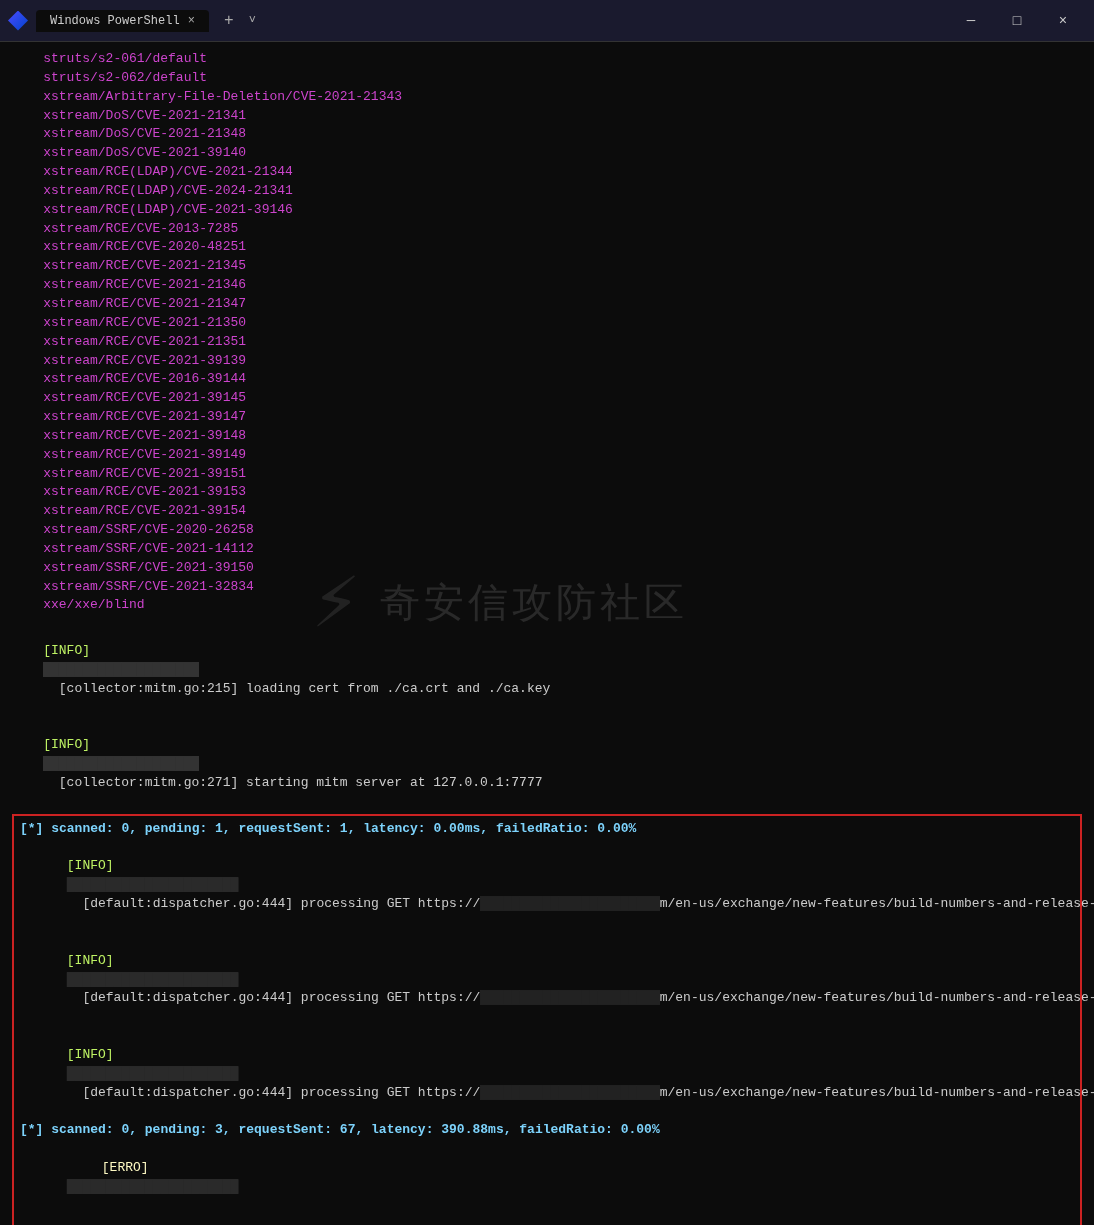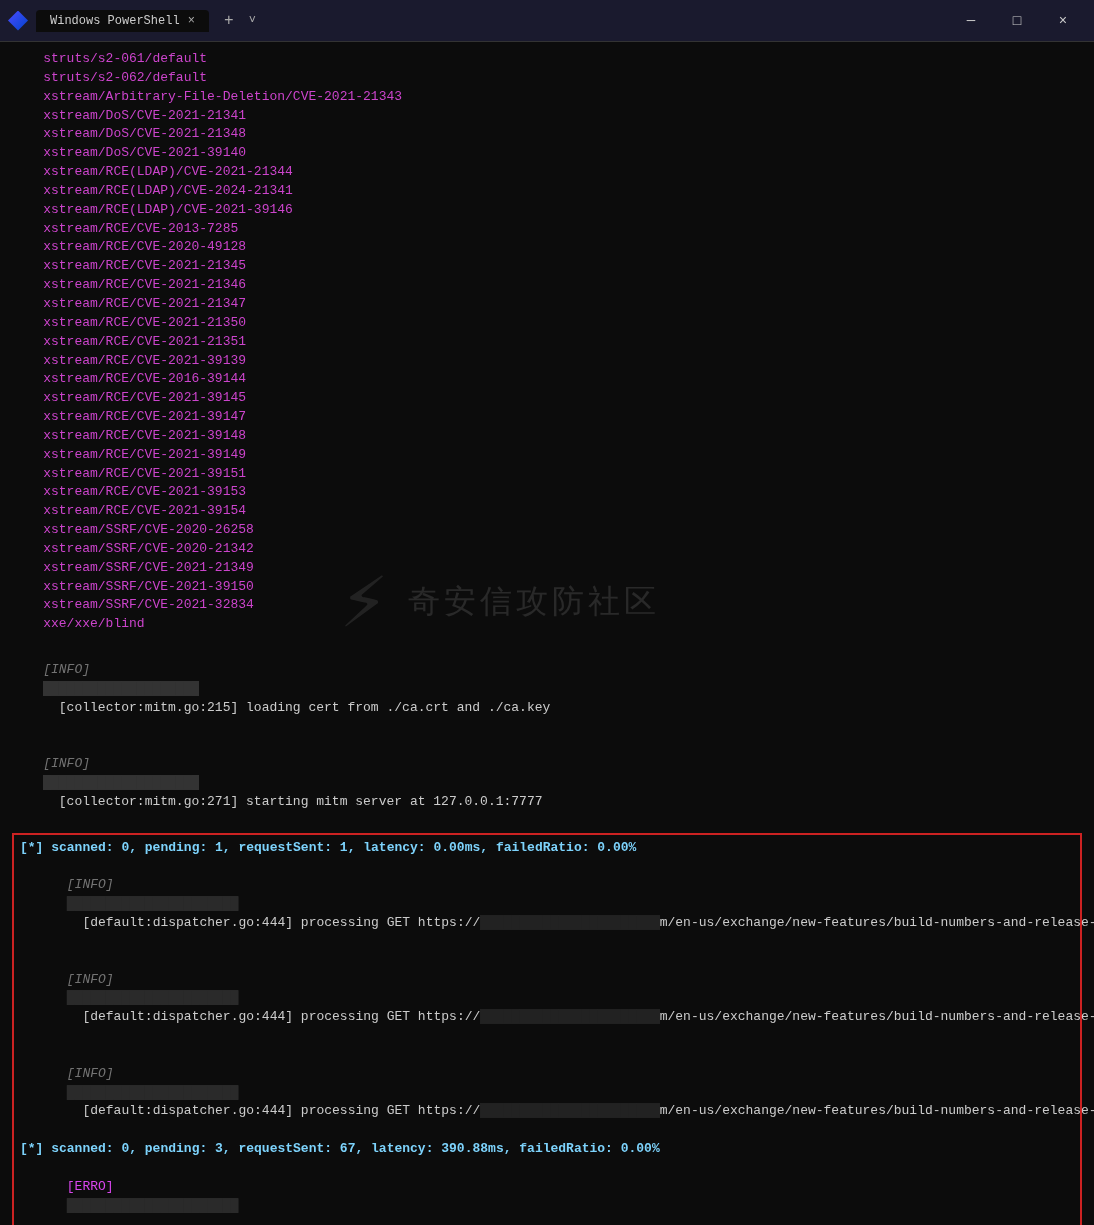--- a/index.html
+++ b/index.html
@@ -155,7 +155,7 @@
   <div class="line purple">    xstream/RCE(LDAP)/CVE-2024-21341</div>
   <div class="line purple">    xstream/RCE(LDAP)/CVE-2021-39146</div>
   <div class="line purple">    xstream/RCE/CVE-2013-7285</div>
-  <div class="line purple">    xstream/RCE/CVE-2020-49128</div>
+  <div class="line purple">    xstream/RCE/CVE-2020-48251</div>
   <div class="line purple">    xstream/RCE/CVE-2021-21345</div>
   <div class="line purple">    xstream/RCE/CVE-2021-21346</div>
   <div class="line purple">    xstream/RCE/CVE-2021-21347</div>

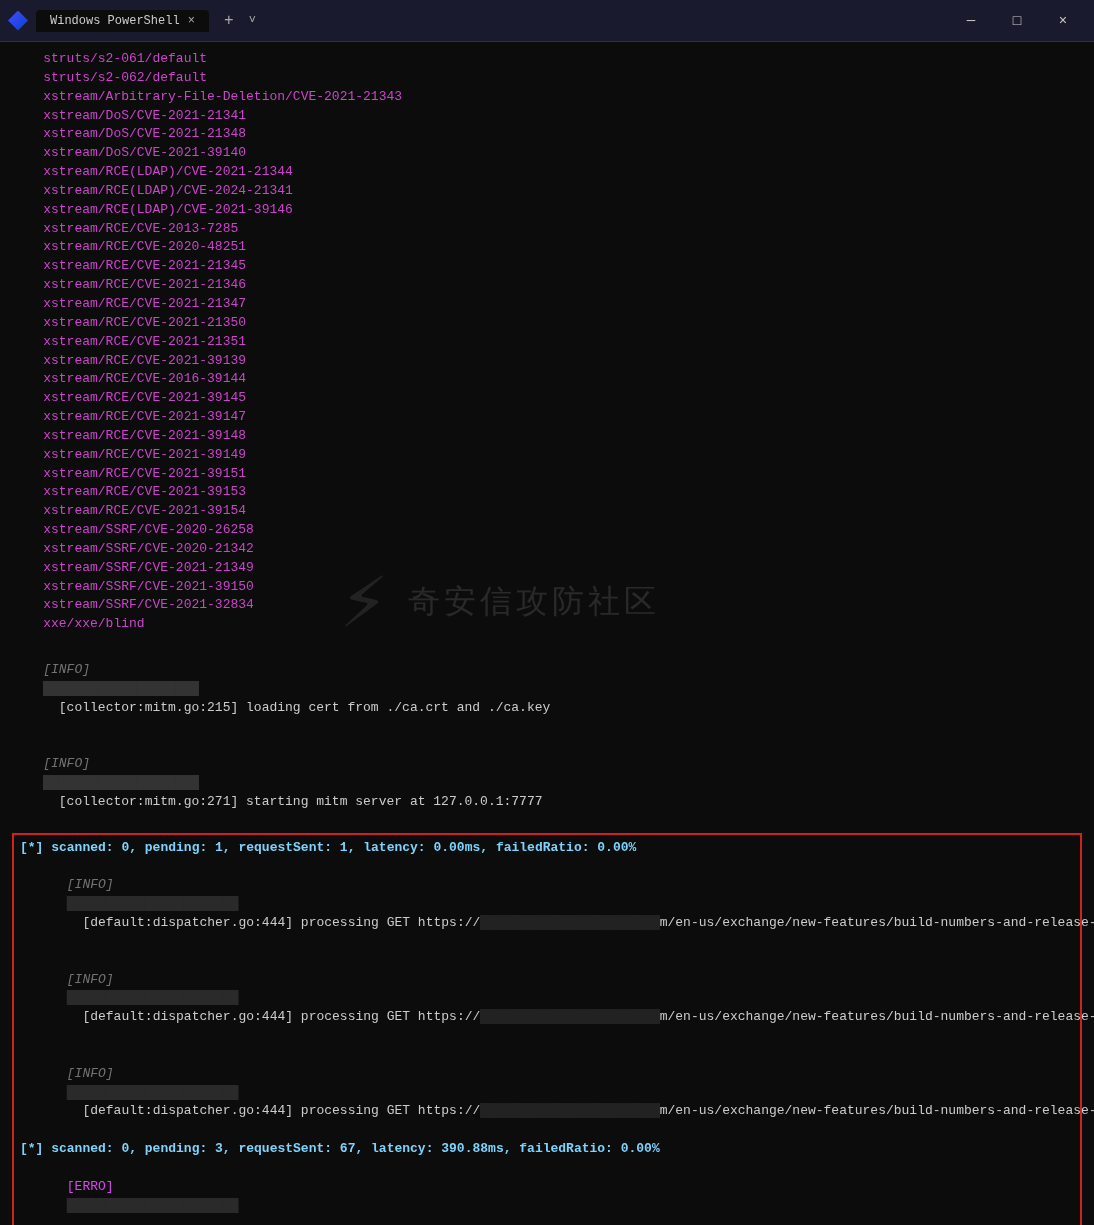--- a/index.html
+++ b/index.html
@@ -171,7 +171,7 @@
   <div class="line purple">    xstream/RCE/CVE-2021-39153</div>
   <div class="line purple">    xstream/RCE/CVE-2021-39154</div>
   <div class="line purple">    xstream/SSRF/CVE-2020-26258</div>
-  <div class="line purple">    xstream/SSRF/CVE-2020-21342</div>
+  <div class="line purple">    xstream/SSRF/CVE-2021-14112</div>
   <div class="line purple">    xstream/SSRF/CVE-2021-21349</div>
   <div class="line purple">    xstream/SSRF/CVE-2021-39150</div>
   <div class="line purple">    xstream/SSRF/CVE-2021-32834</div>

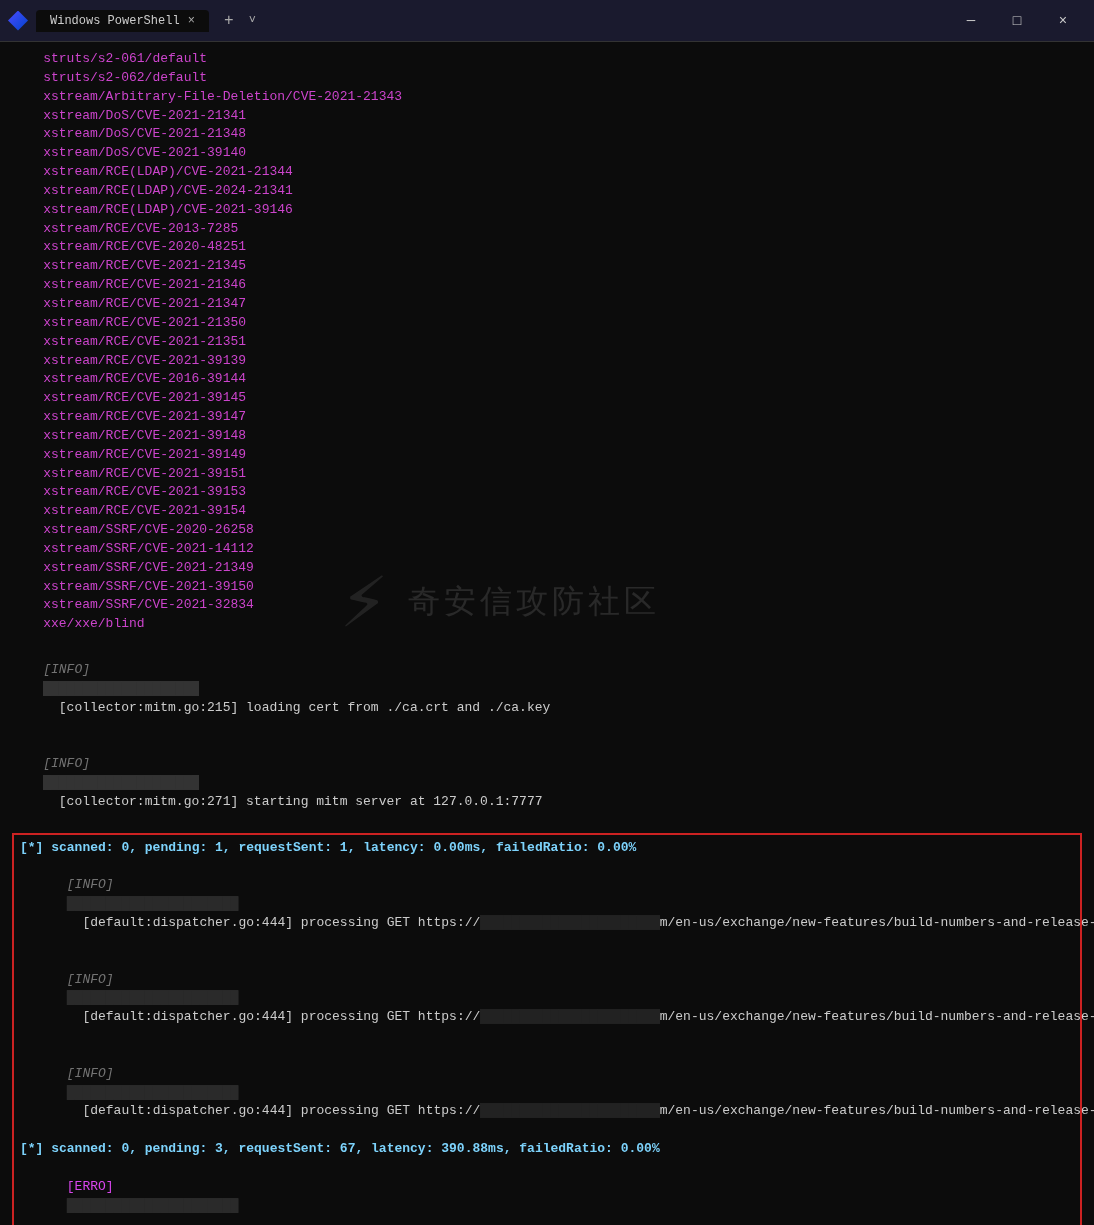--- a/index.html
+++ b/index.html
@@ -172,7 +172,6 @@
   <div class="line purple">    xstream/RCE/CVE-2021-39154</div>
   <div class="line purple">    xstream/SSRF/CVE-2020-26258</div>
   <div class="line purple">    xstream/SSRF/CVE-2021-14112</div>
-  <div class="line purple">    xstream/SSRF/CVE-2021-21349</div>
   <div class="line purple">    xstream/SSRF/CVE-2021-39150</div>
   <div class="line purple">    xstream/SSRF/CVE-2021-32834</div>
   <div class="line purple">    xxe/xxe/blind</div>

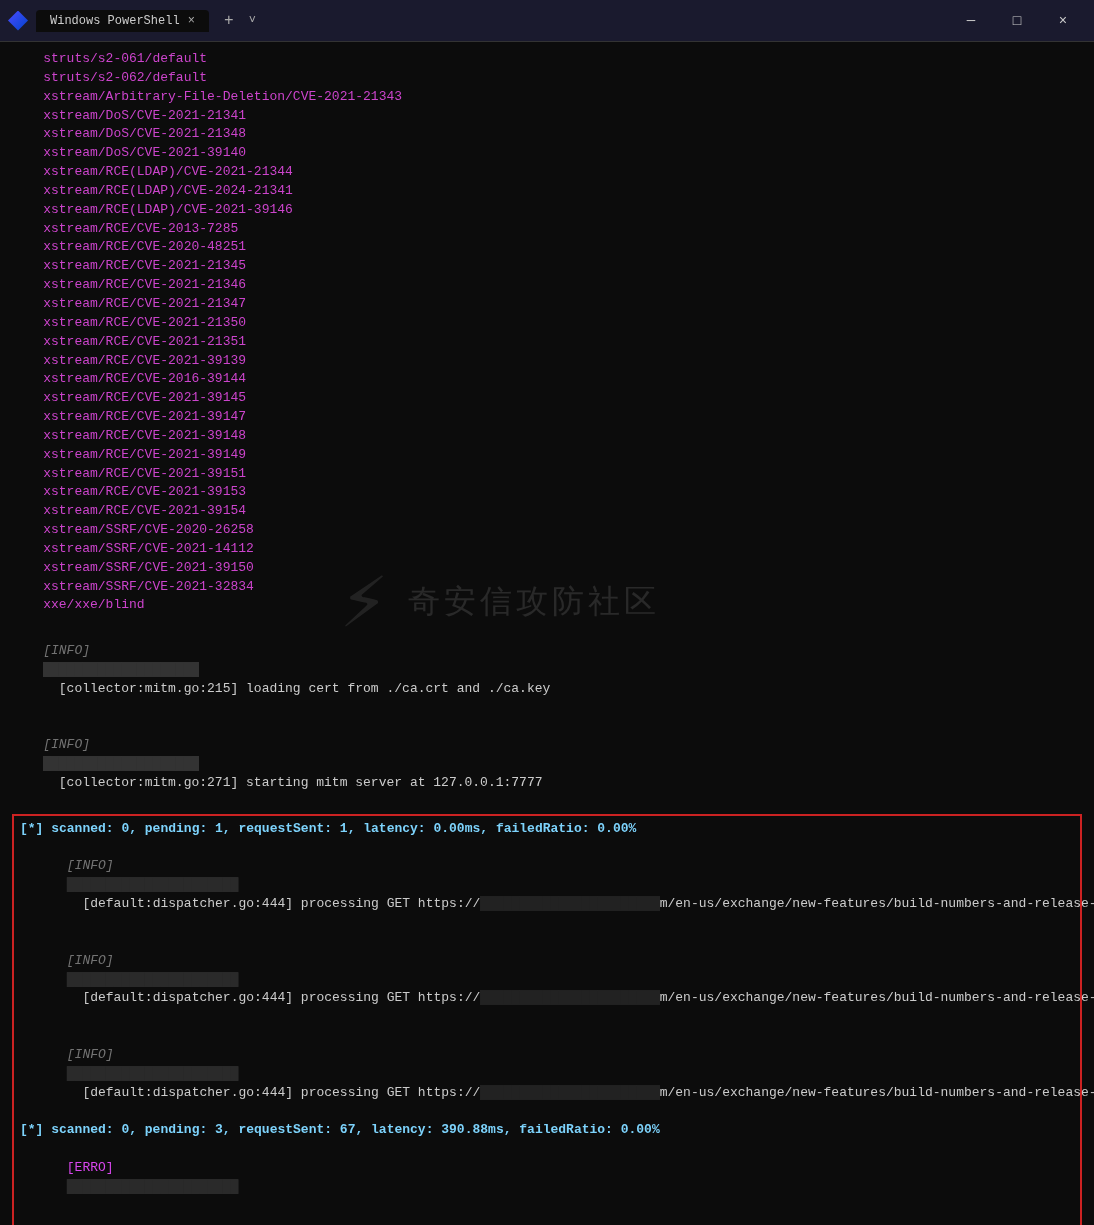--- a/index.html
+++ b/index.html
@@ -118,7 +118,7 @@
     }
     .watermark-text {
       color: #aaa;
-      font-size: 32px;
+      font-size: 40px;
       font-family: sans-serif;
       letter-spacing: 4px;
     }

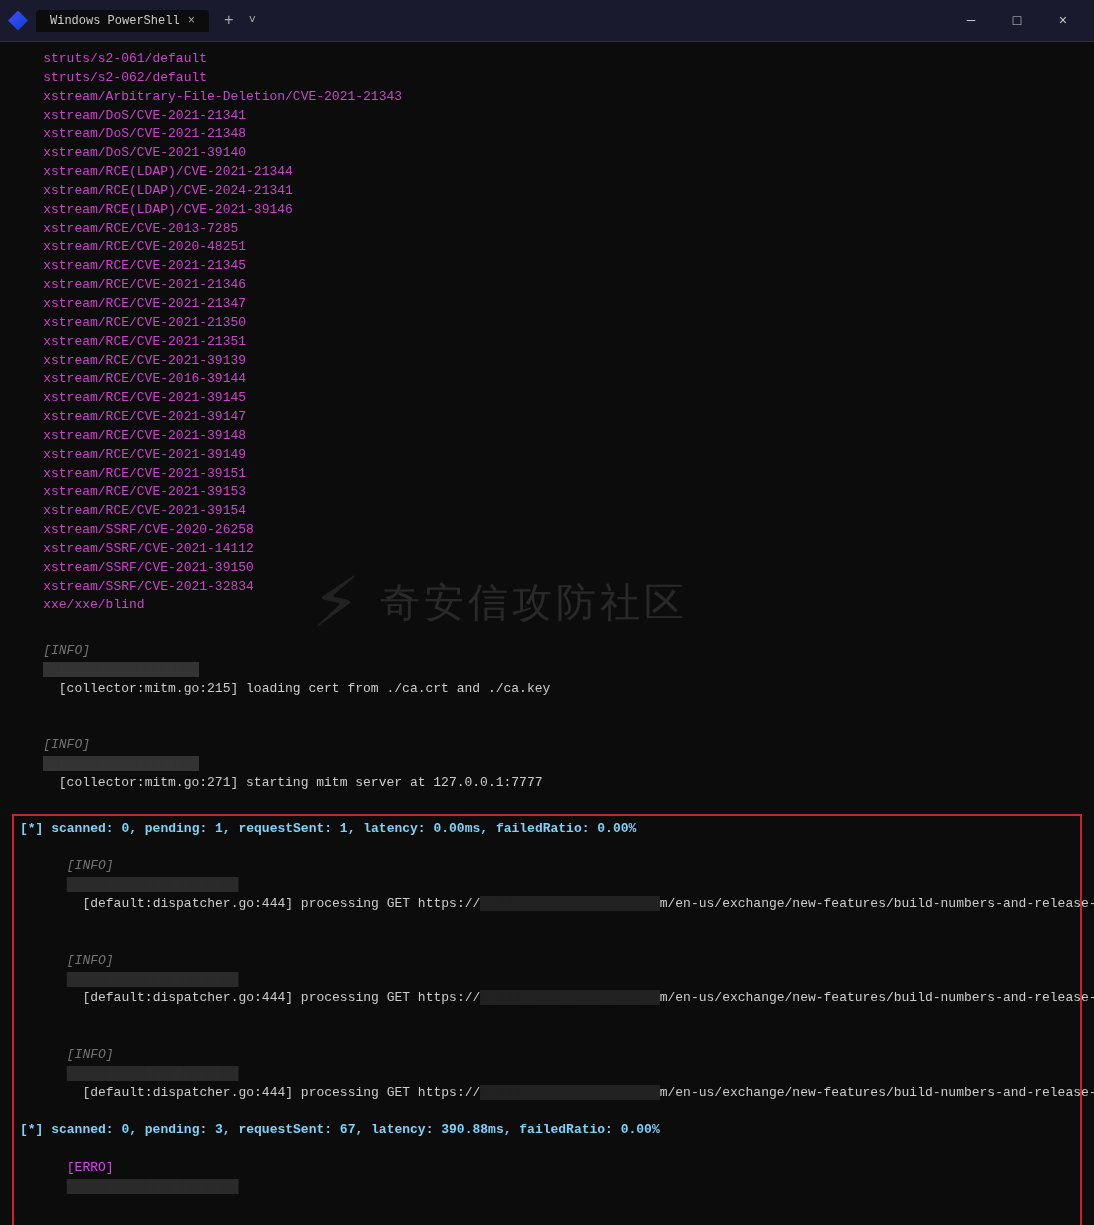--- a/index.html
+++ b/index.html
@@ -93,7 +93,7 @@
 
     .purple { color: #cc44cc; }
     .white { color: #cccccc; }
-    .info-blue { color: #737373; font-style: italic; }
+    .info-blue { color: #bef264; }
     .erro-red { color: #d946ef; }
     .redbox-line { color: #7dd3fc; font-weight: bold; }
 

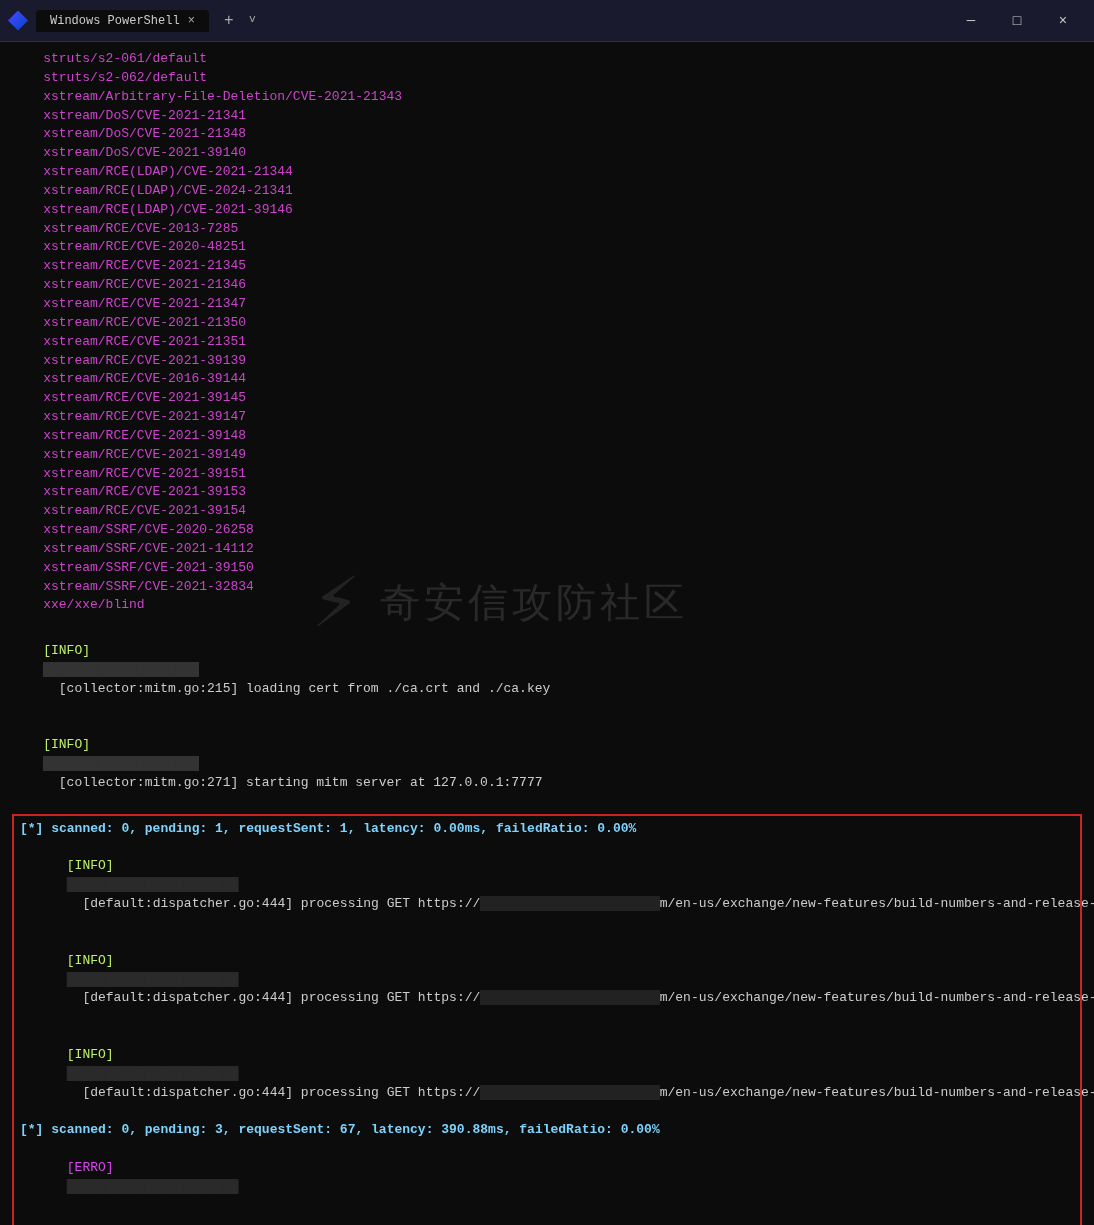--- a/index.html
+++ b/index.html
@@ -94,7 +94,7 @@
     .purple { color: #cc44cc; }
     .white { color: #cccccc; }
     .info-blue { color: #bef264; }
-    .erro-red { color: #d946ef; }
+    .erro-red { color: #fef9c3; margin-left: 35px; }
     .redbox-line { color: #7dd3fc; font-weight: bold; }
 
     

